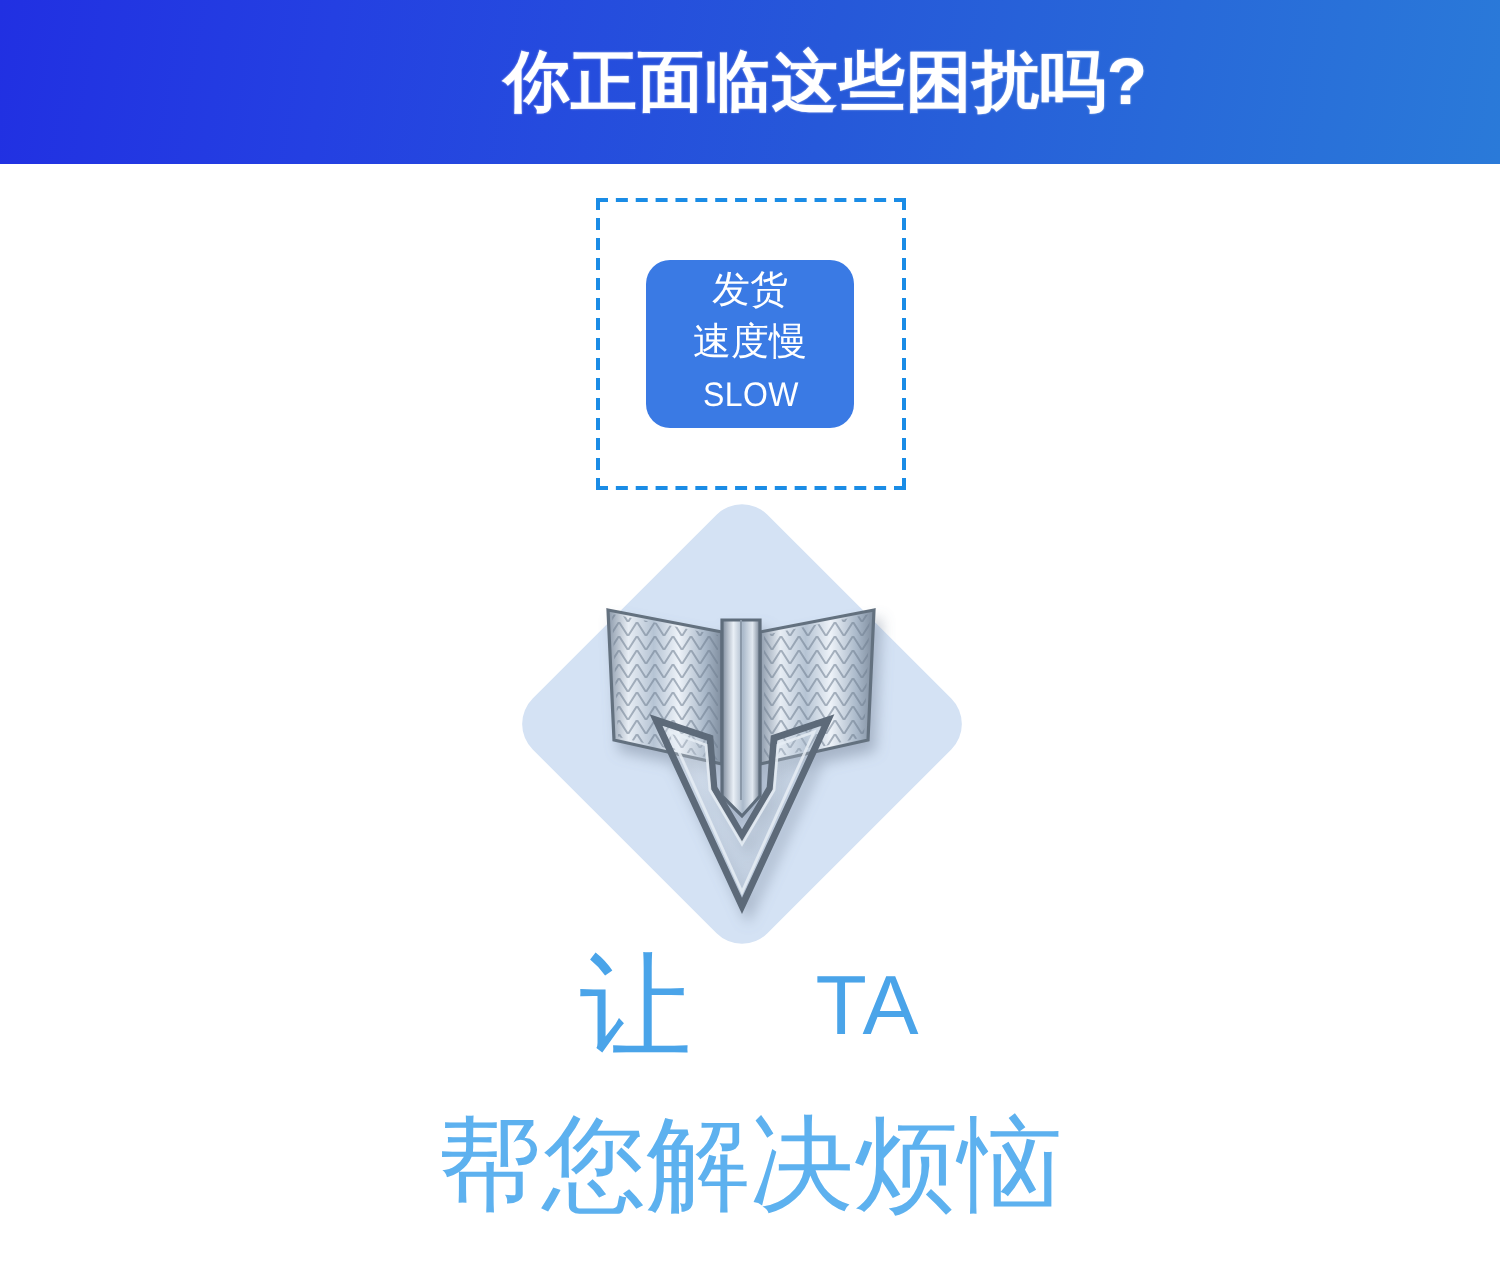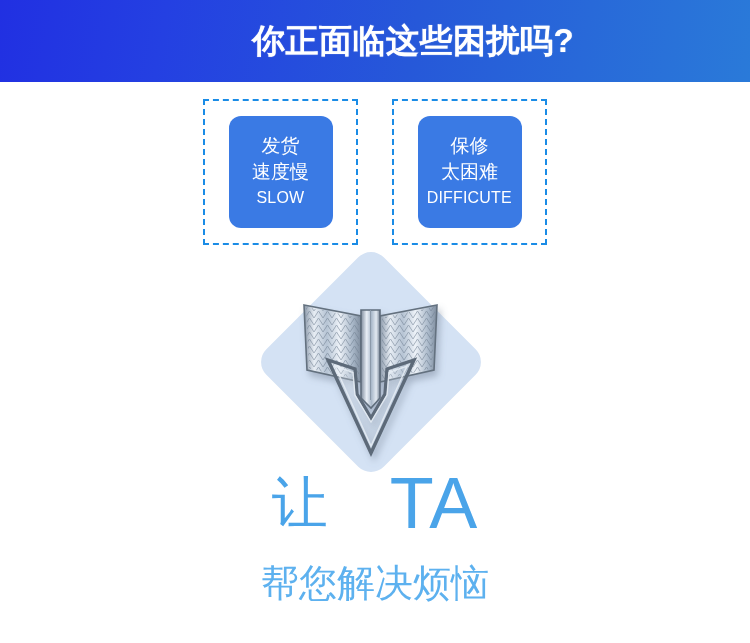--- a/index.html
+++ b/index.html
@@ -67,7 +67,7 @@
   }
   .card-inner {
     width: 104px;
-    height: 112px;
+    height: 84px;
     background: #3a7ae4;
     border-radius: 12px;
     display: flex;

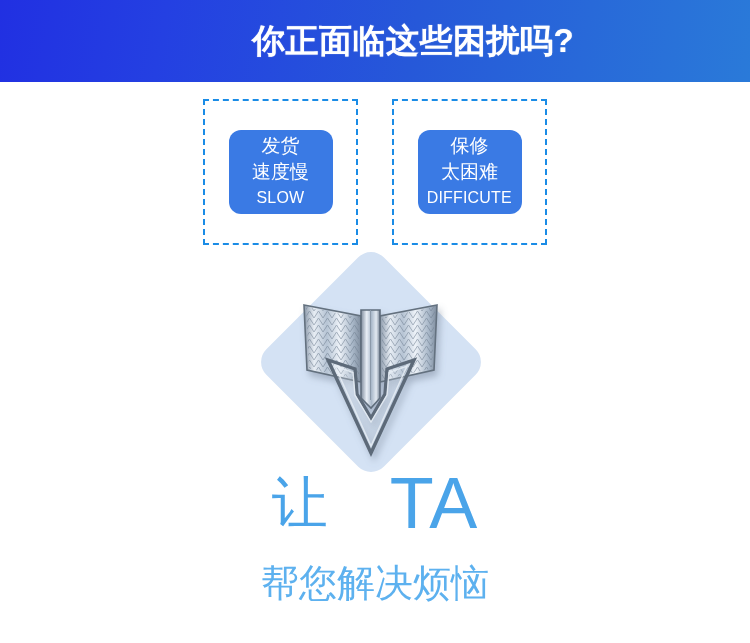--- a/index.html
+++ b/index.html
@@ -180,13 +180,6 @@
 
 
 
-  <div class="card-outer">
-    <div class="card-inner">
-      <div class="card-line">保修</div>
-      <div class="card-line">太困难</div>
-      <div class="card-en">DIFFICUTE</div>
-    </div>
-  </div>
 
 </div>
 

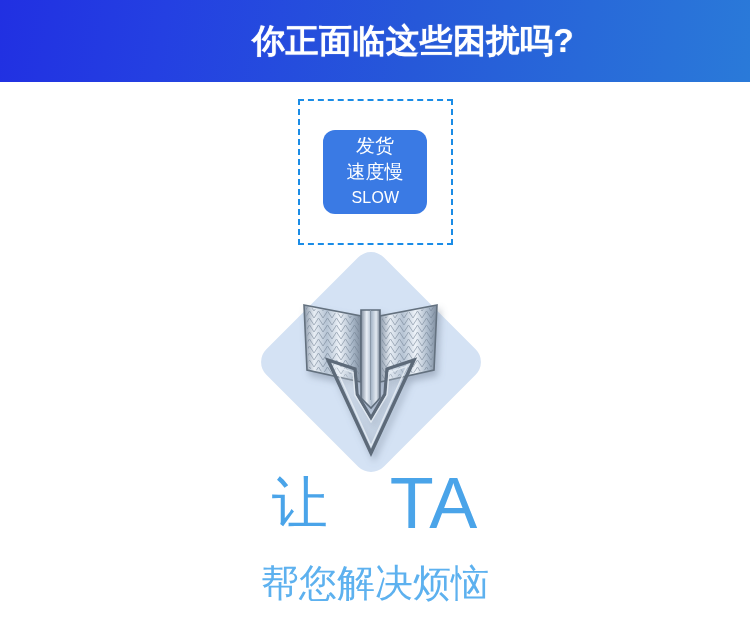--- a/index.html
+++ b/index.html
@@ -140,7 +140,7 @@
   }
   .tag-en {
     color: #4aa4e9;
-    font-size: 72px;
+    font-size: 42px;
     line-height: 60px;
     white-space: nowrap;
     margin-left: 62px;

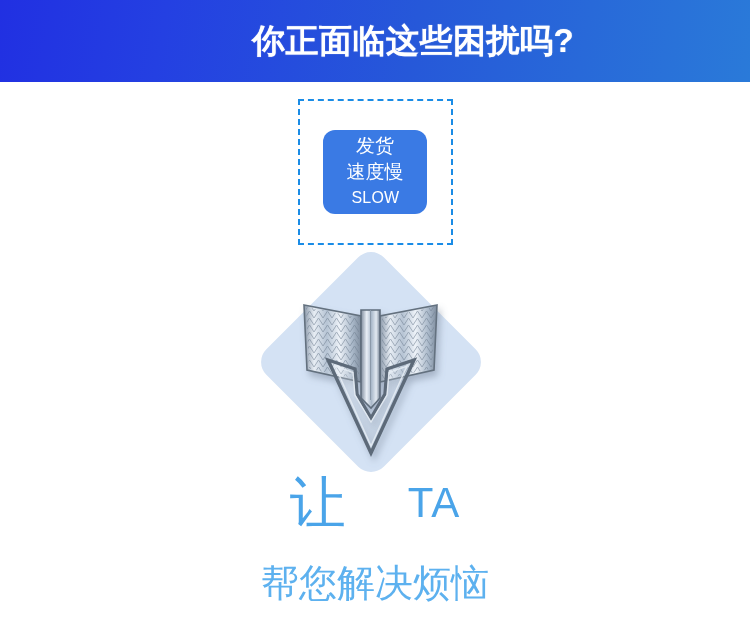--- a/index.html
+++ b/index.html
@@ -156,7 +156,7 @@
     align-items: center;
     justify-content: center;
     color: #5db1ef;
-    font-size: 38px;
+    font-size: 52px;
     line-height: 54px;
     white-space: nowrap;
   }

